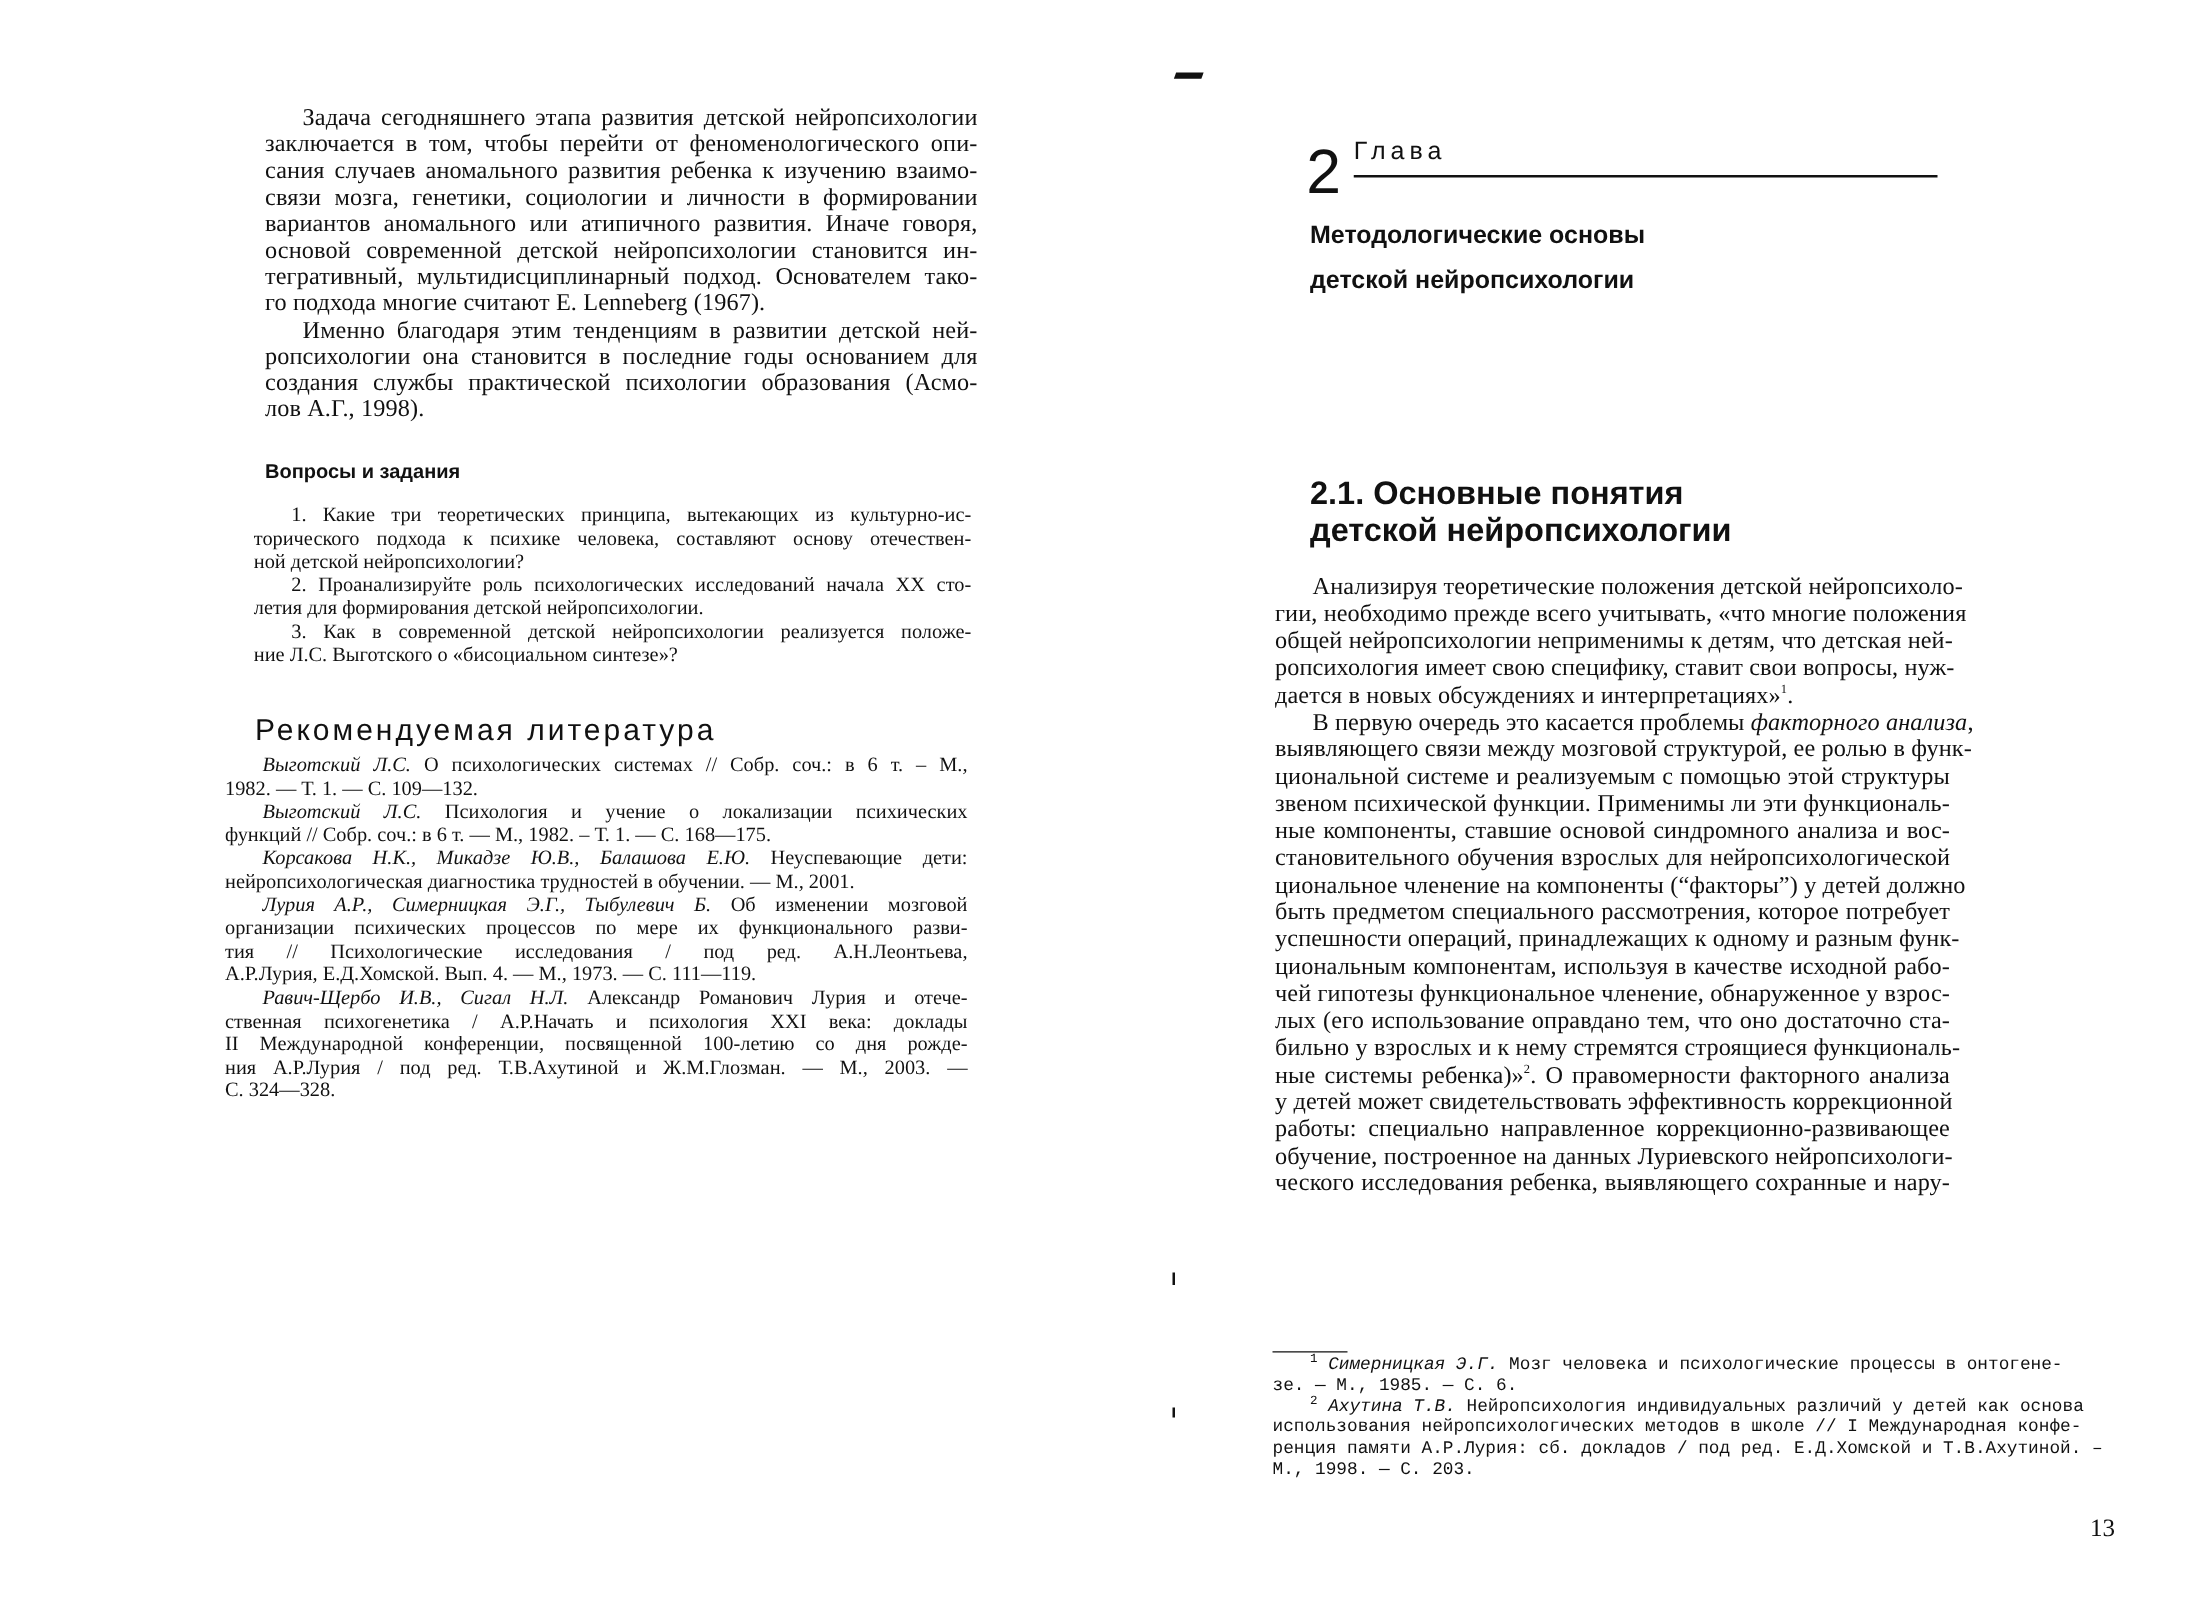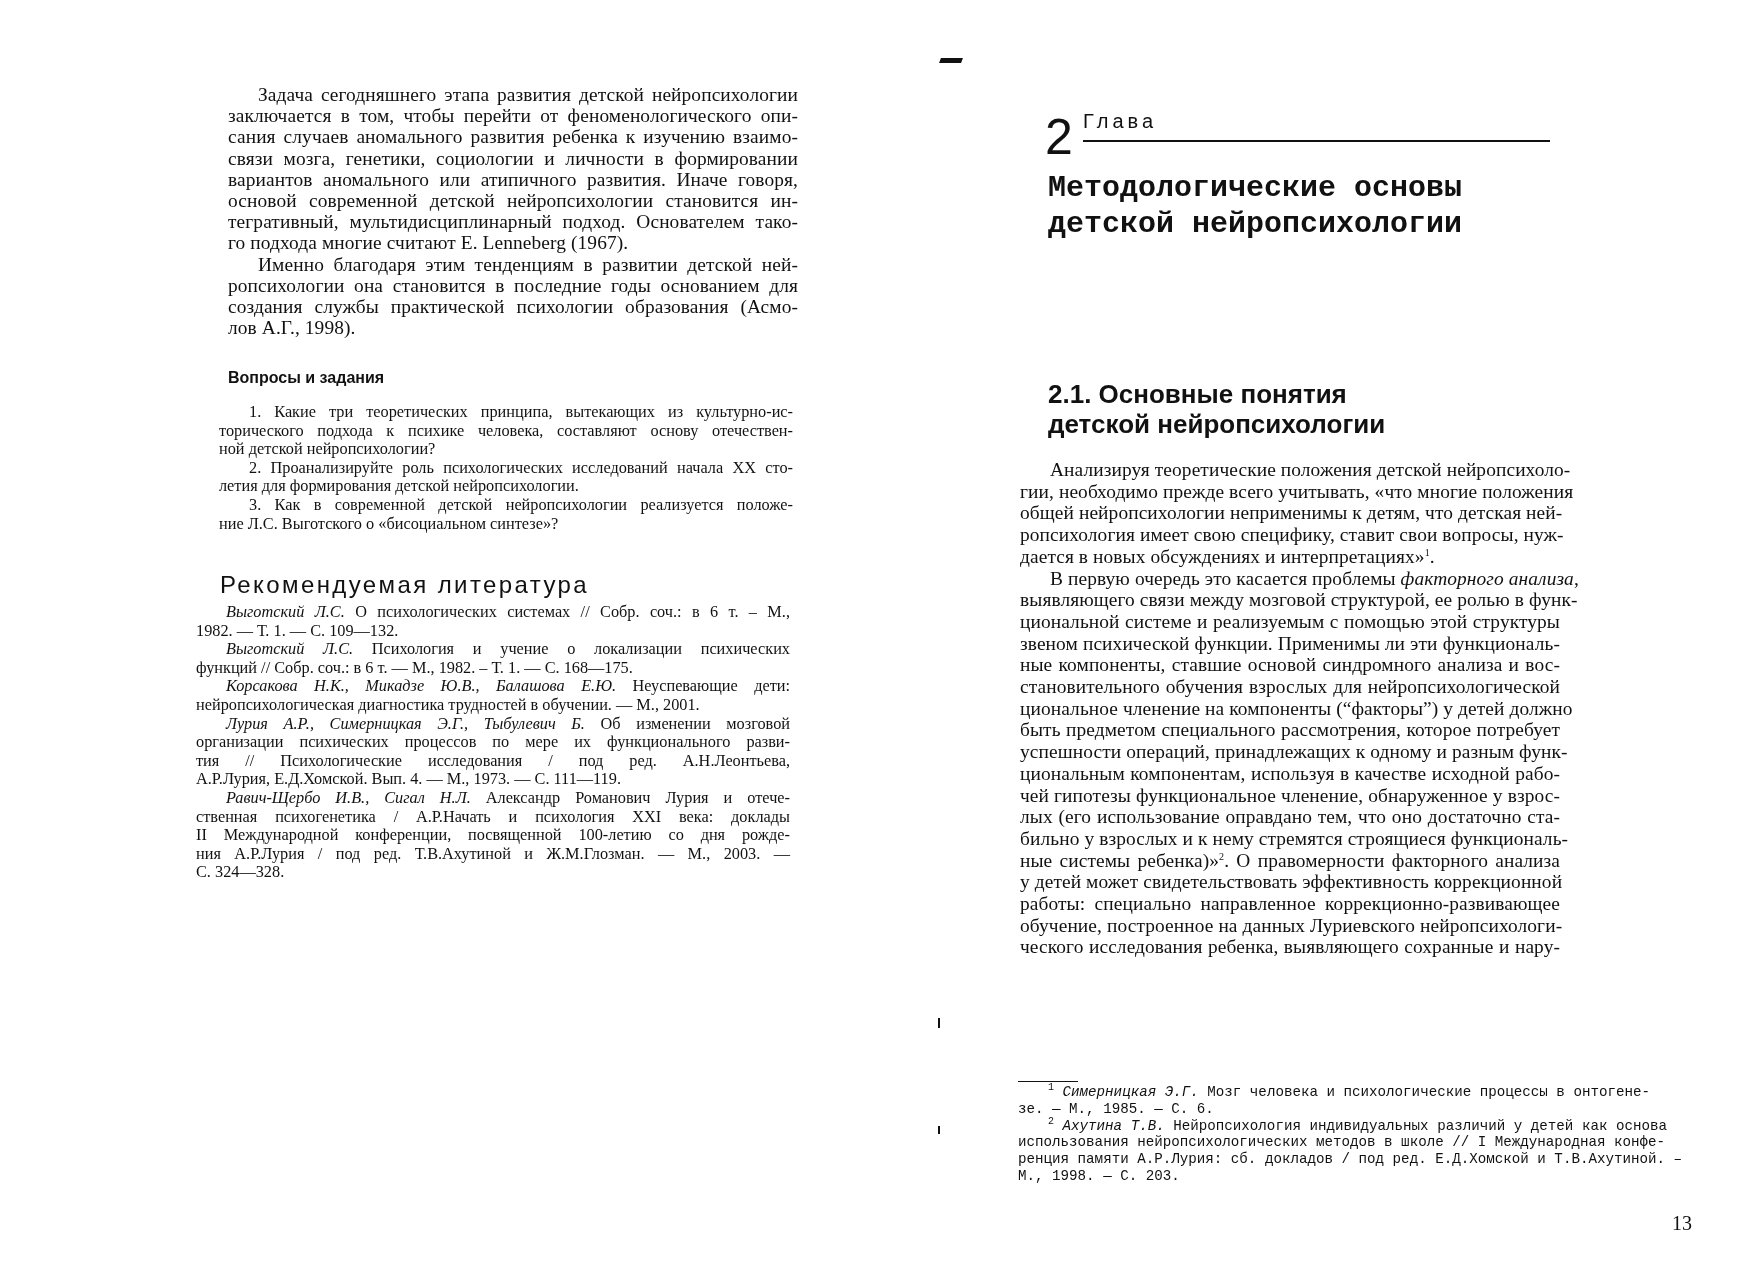--- a/index.html
+++ b/index.html
@@ -5,7 +5,7 @@
   html, body { margin:0; padding:0; background:#ffffff; }
   body { width:1753px; height:1278px; position:relative; overflow:hidden; color:#111; font-family:"Liberation Serif", serif; }
   .page { position:absolute; top:0; height:1278px; }
-  .left-page { left:16px; width:860px;padding-left:36px; }
+  .left-page { left:0; width:860px;padding-left:36px; }
   .right-page { left:860px; width:893px; }
 
   .block { position:absolute; }

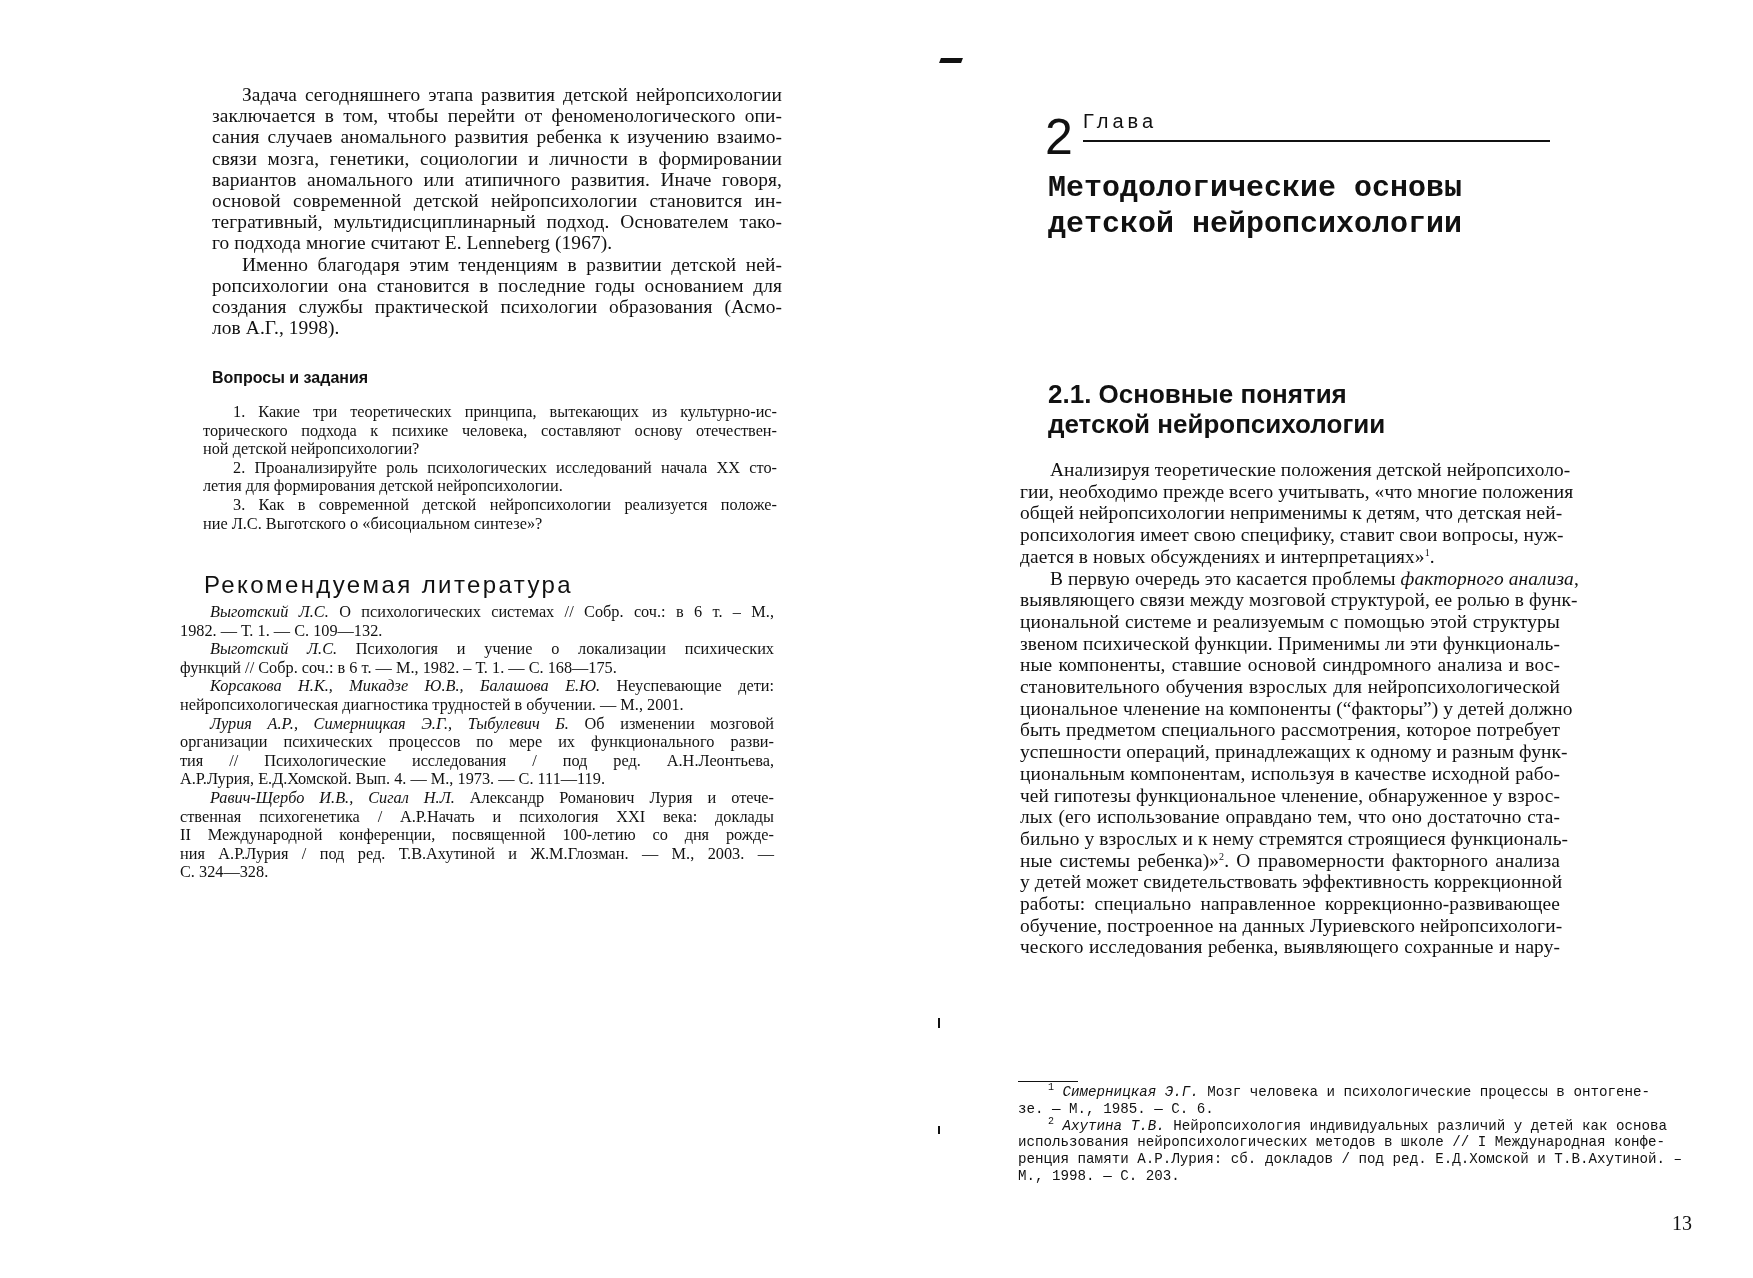--- a/index.html
+++ b/index.html
@@ -23,7 +23,7 @@
   .chap-num { font-family:"Liberation Sans", sans-serif; font-size:50px; line-height:50px; }
   .chap-label { font-family:"Liberation Sans", sans-serif; font-size:20px; letter-spacing:4px;text-align:right; }
   .chap-rule { height:2px; background:#111; }
-  .chap-title { font-family:Liberation Mono, monospace; font-weight:bold; font-size:30px; line-height:36px; }
+  .chap-title { font-family:Liberation Sans, sans-serif; font-weight:bold; font-size:20px; line-height:36px; }
   .sec-title { font-family:"Liberation Sans", sans-serif; font-weight:bold; font-size:26px; line-height:30px; }
 
   .small { font-size:16.3px; line-height:18.6px; }

